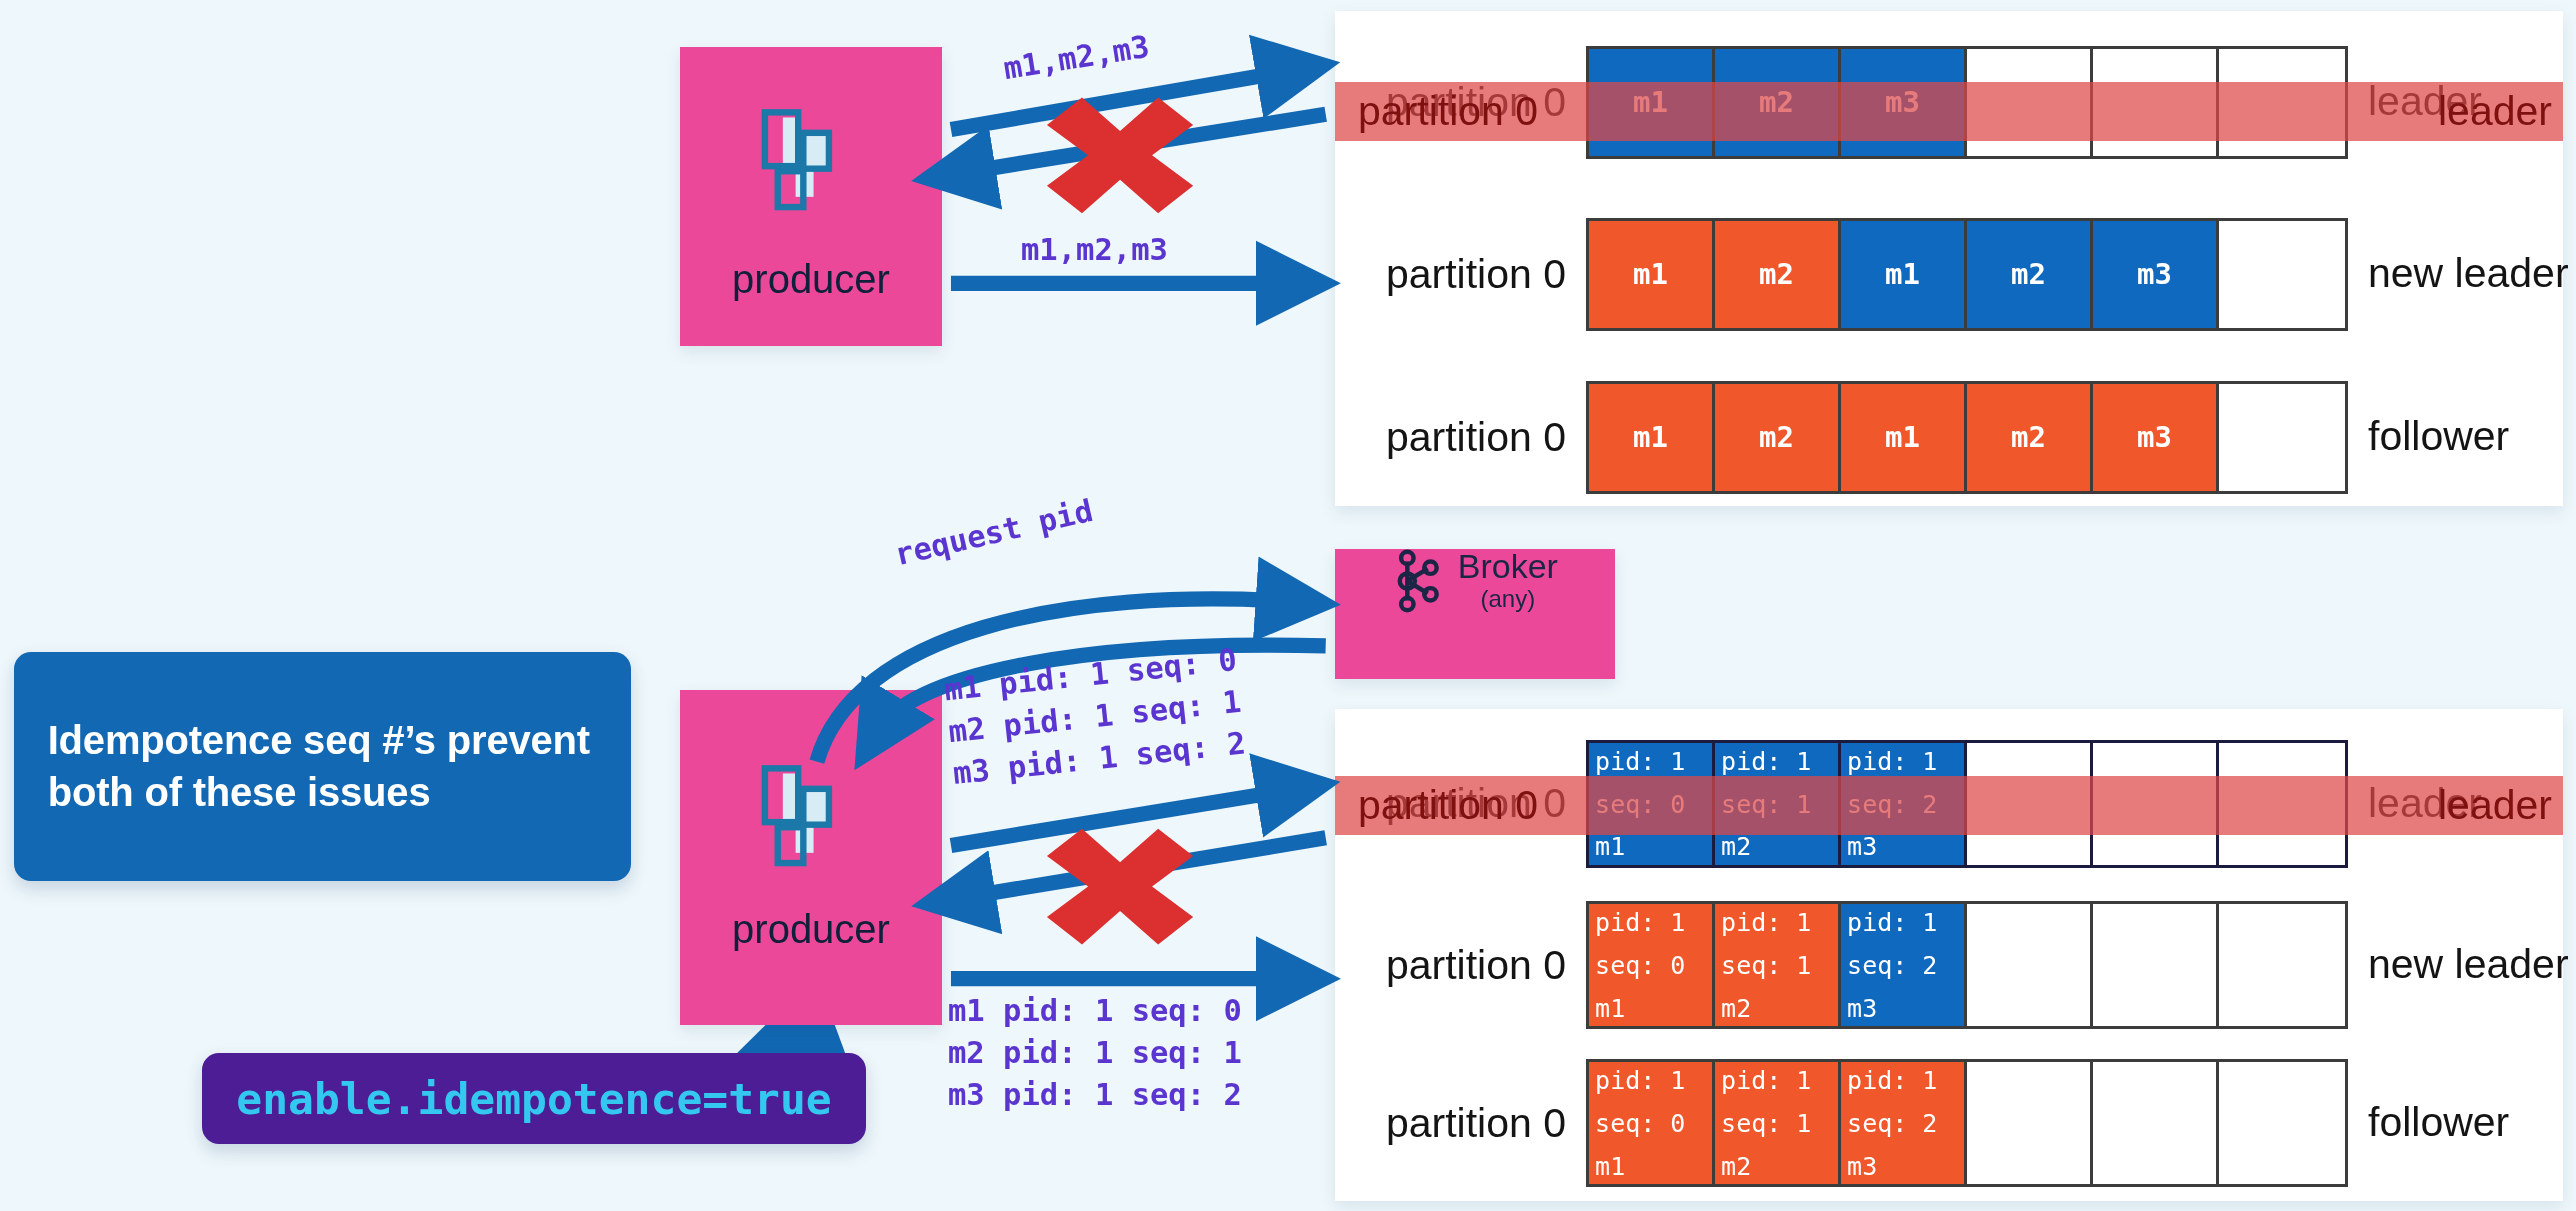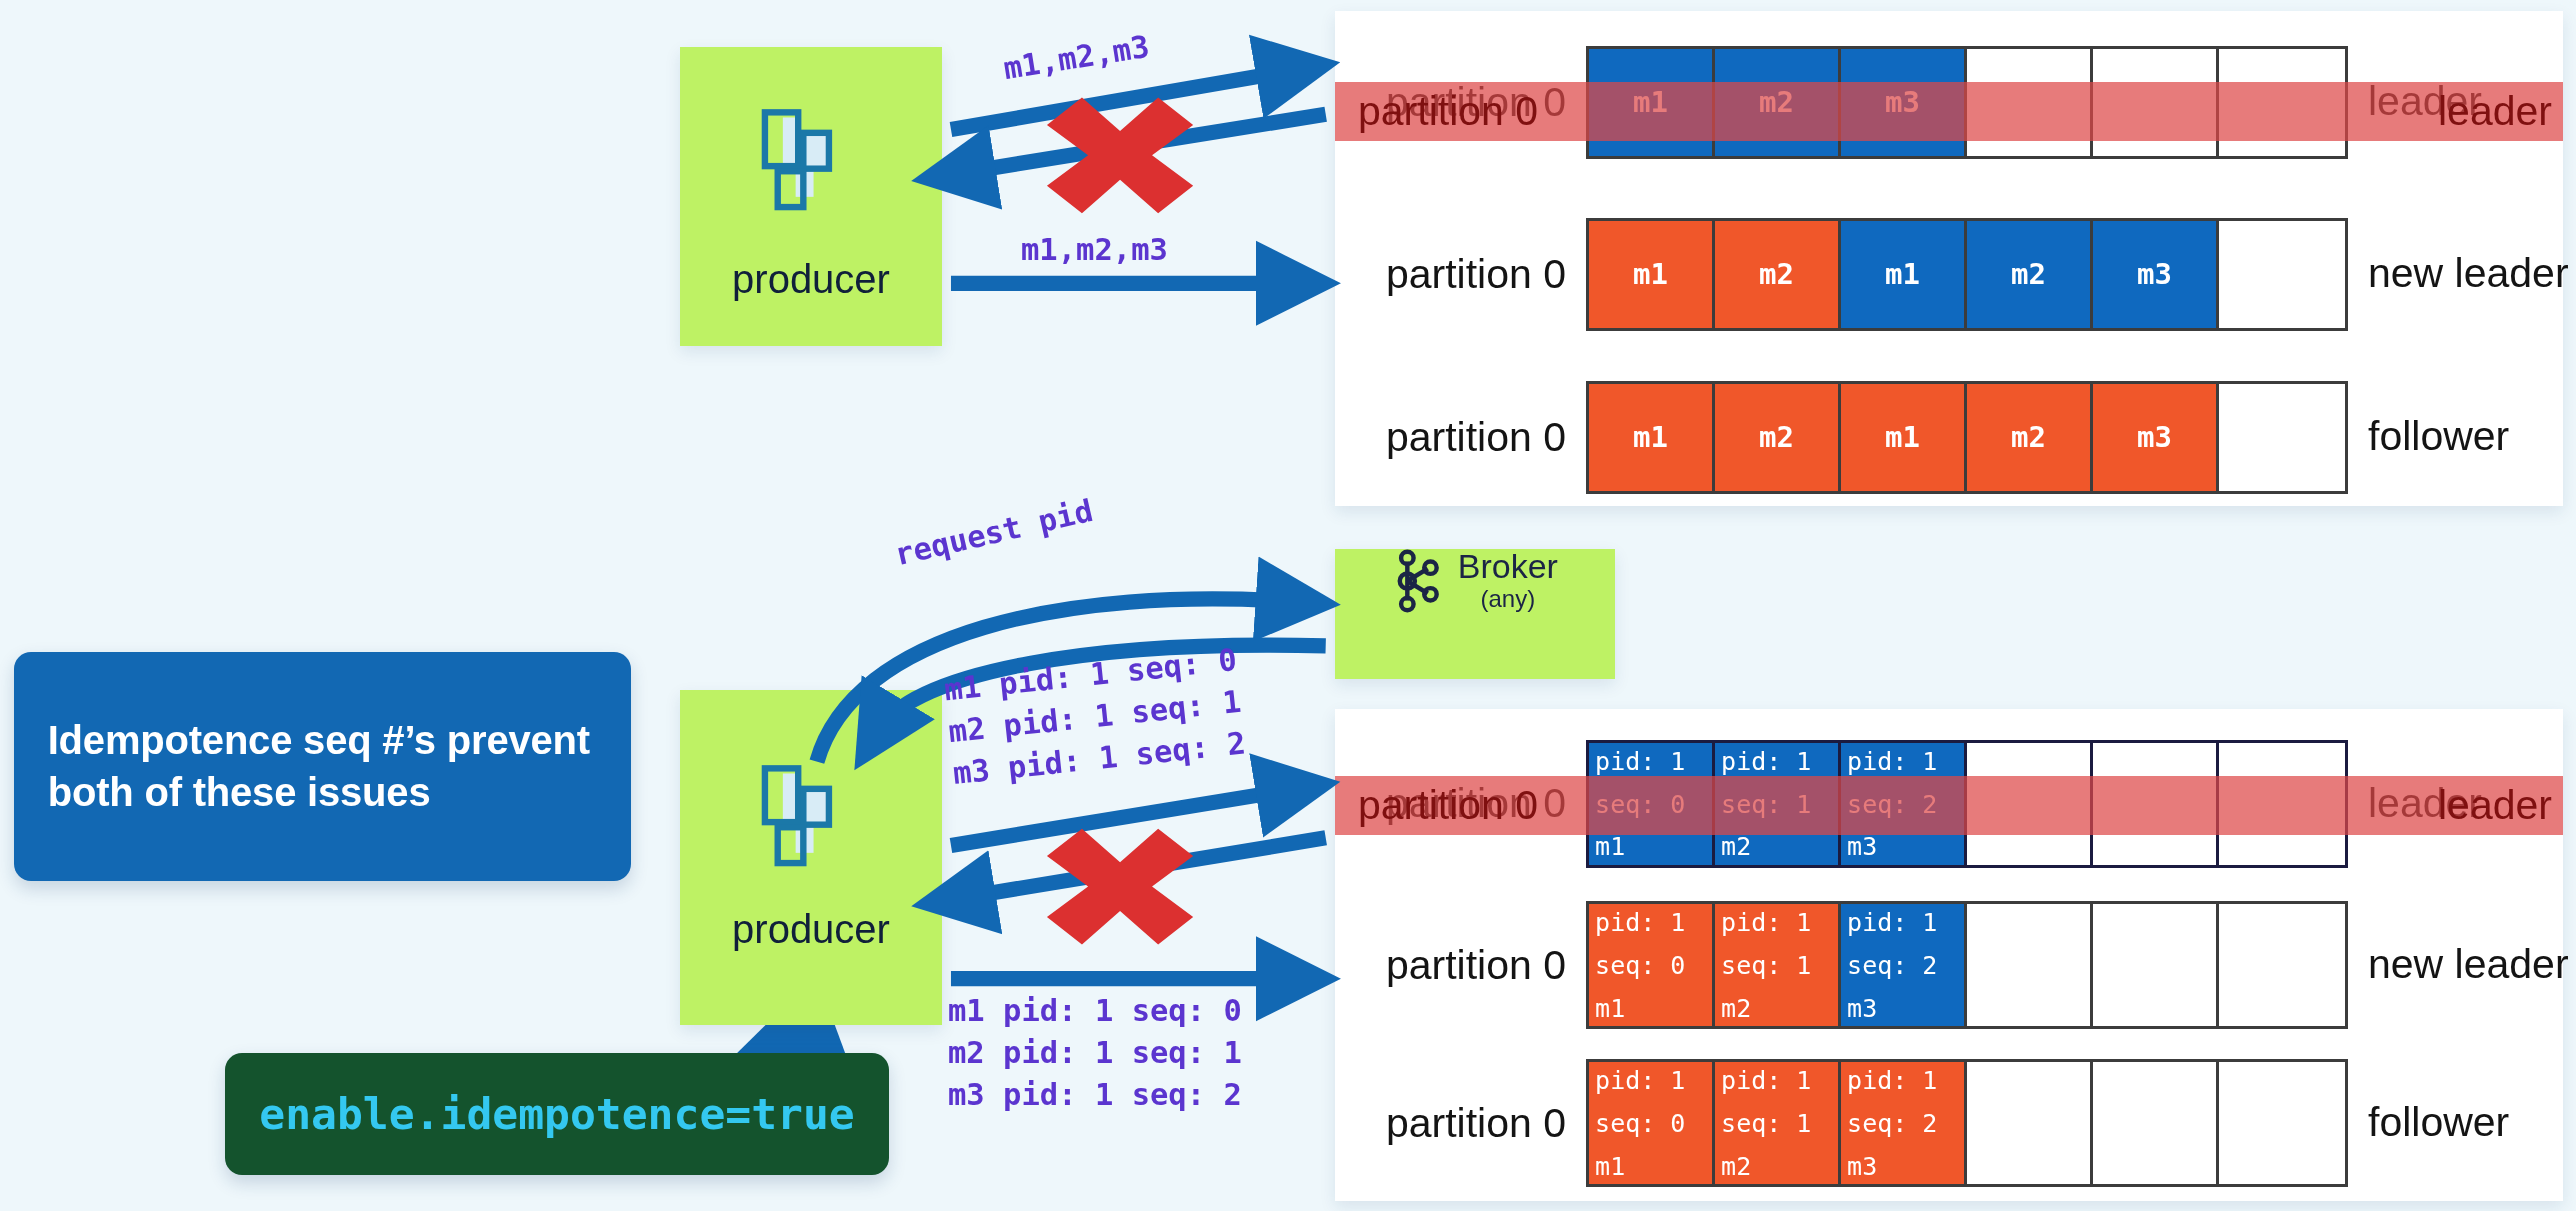--- a/index.html
+++ b/index.html
@@ -50,7 +50,7 @@
 
   
   .card {
-    position: absolute; background: #bef264;
+    position: absolute; background: #ec4899;
     box-shadow: 0 6.1px 15.2px rgba(20,60,110,0.10);
   }
   #producer-top { left: 680px; top: 47px; width: 262px; height: 299px; }

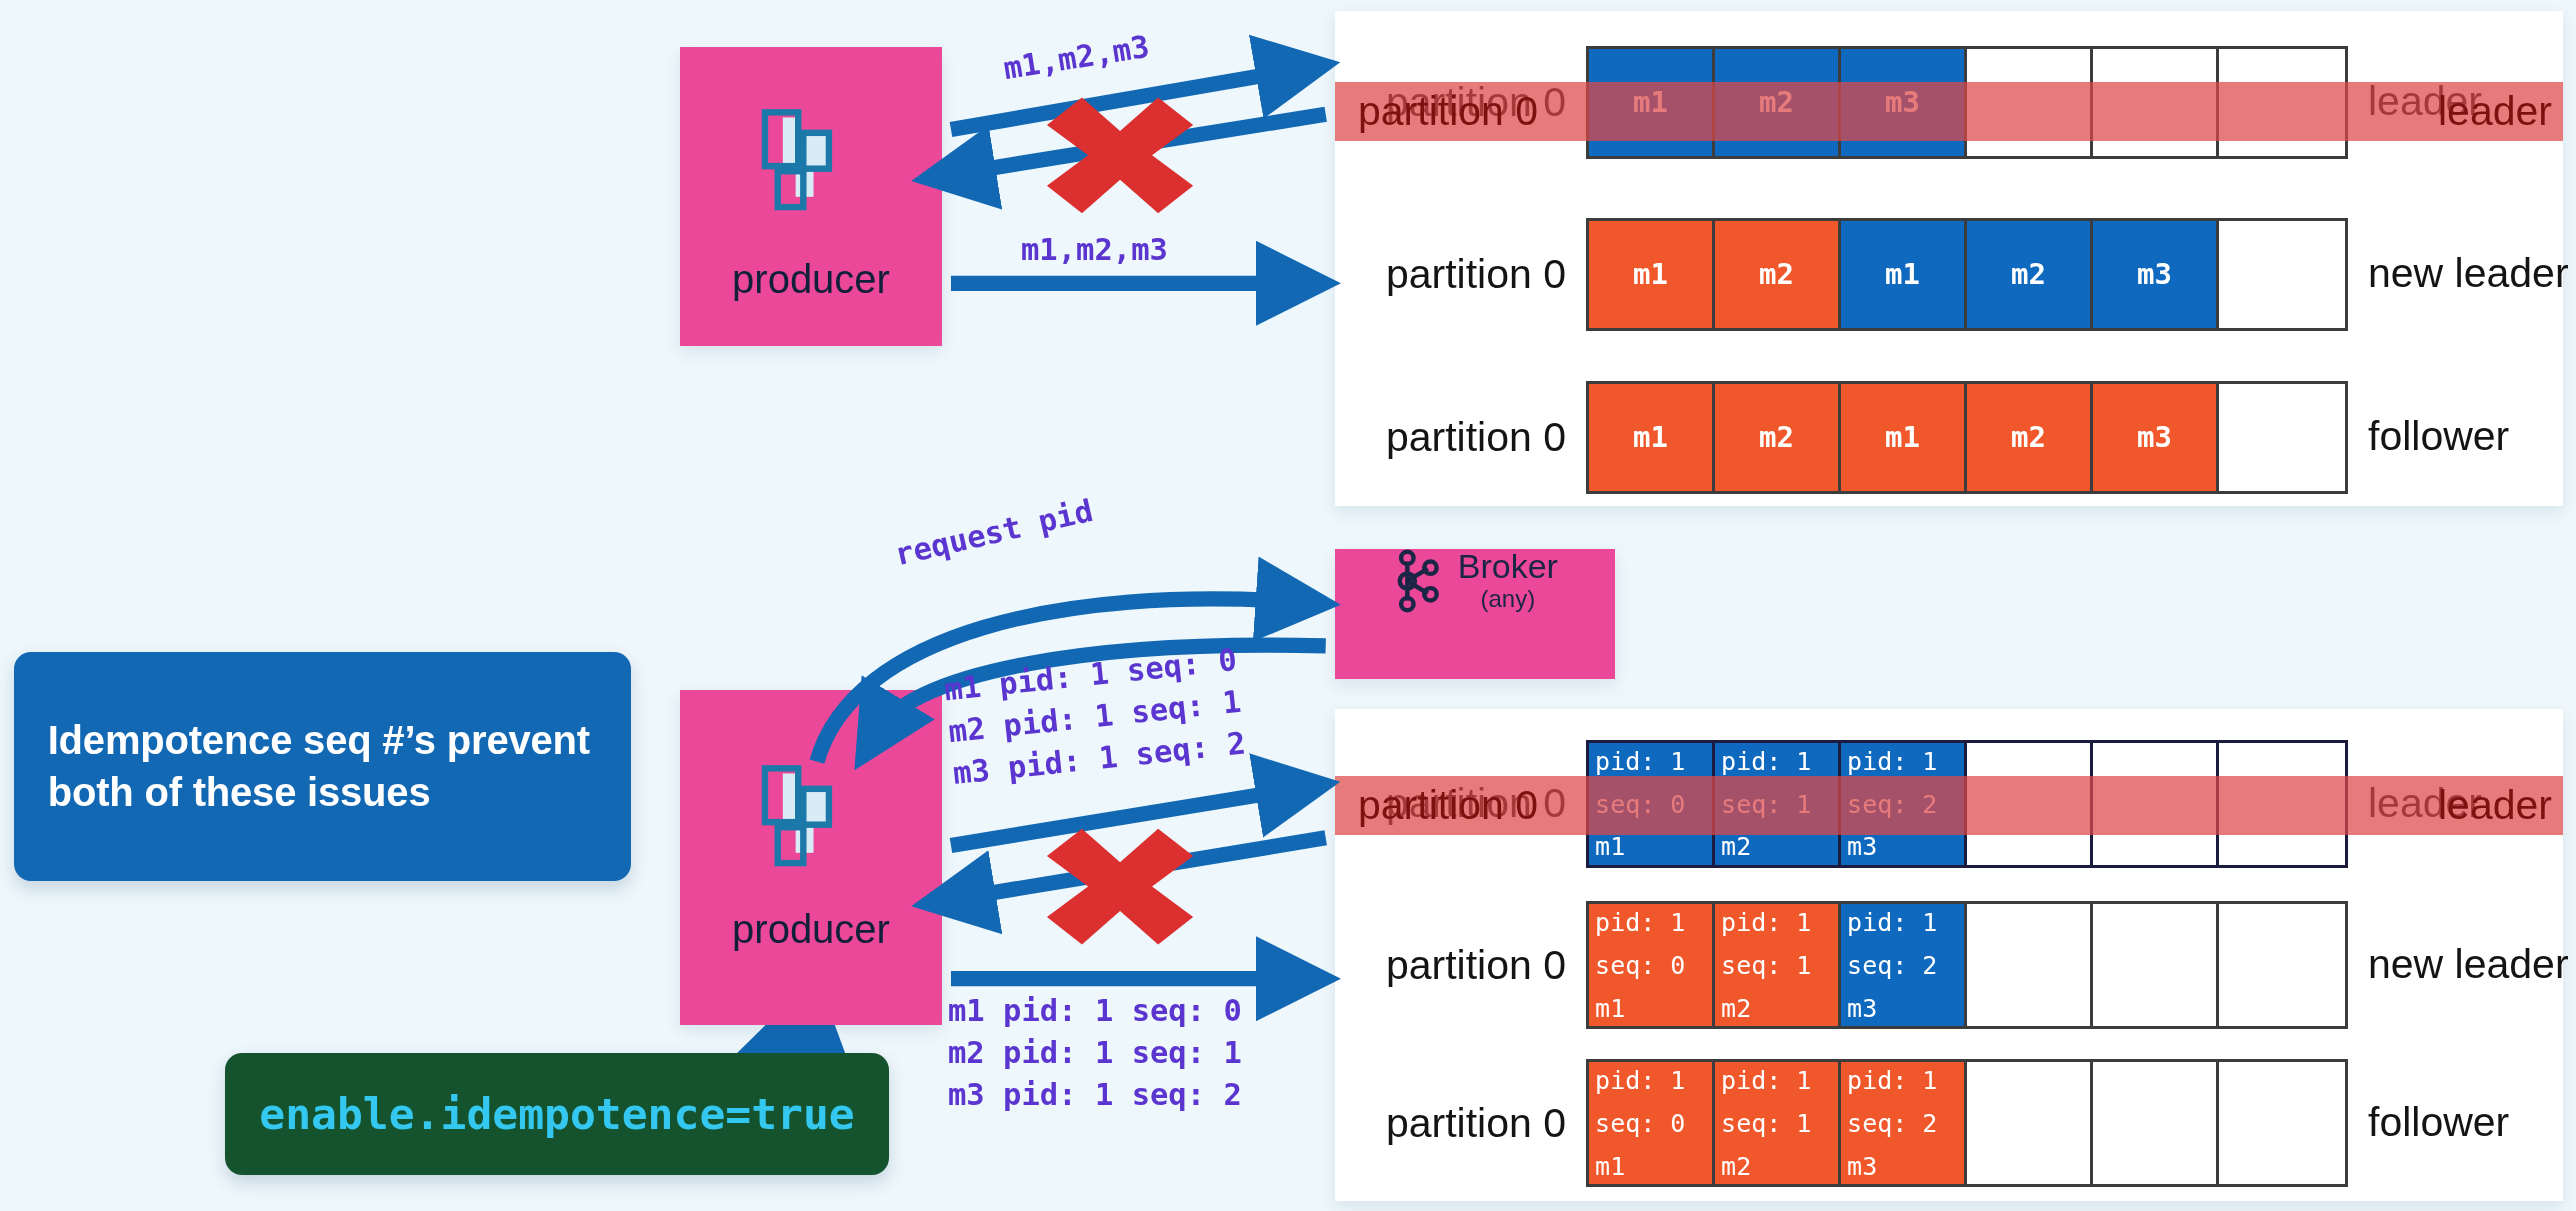--- a/index.html
+++ b/index.html
@@ -33,8 +33,8 @@
   
   #config-bubble {
     position: absolute;
-    left: 225px; top: 1053px; width: 664px; height: 122px;
-    background: #14532d; border-radius: 17px;
+    left: 202px; top: 1053px; width: 664px; height: 91px;
+    background: #4c1d95; border-radius: 17px;
     box-shadow: 0 7.6px 17px rgba(20,60,110,0.18);
     display: flex; align-items: center; justify-content: center;
   }

